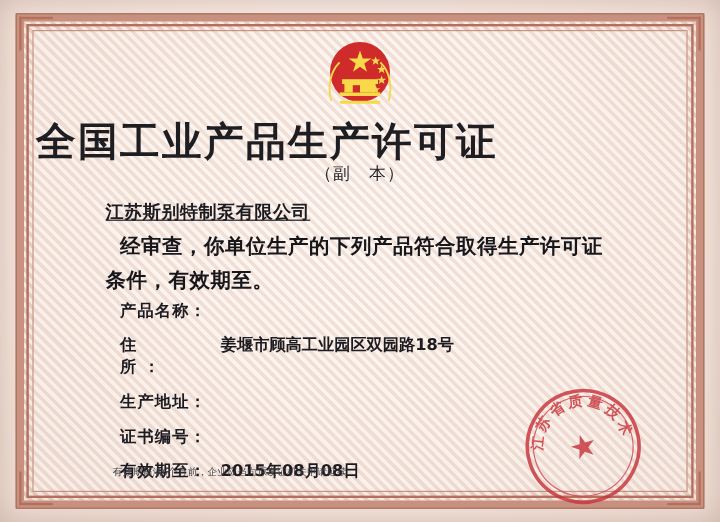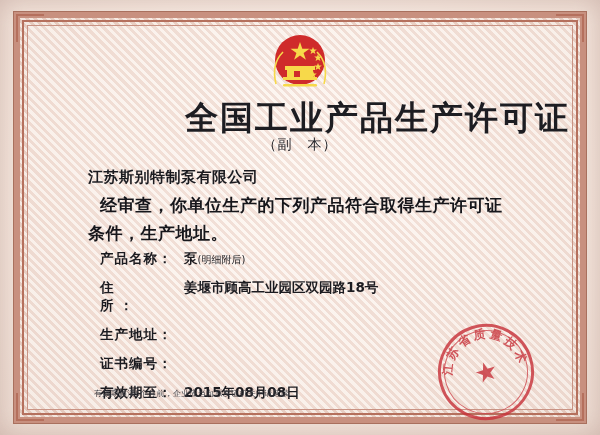--- a/index.html
+++ b/index.html
@@ -65,7 +65,7 @@
   
   .title{
     position:absolute;top:68px;left:0;right:0;
-    text-align:right;
+    text-align:left;
     font-family:"DejaVu Sans","Liberation Sans",sans-serif;
     font-weight:bold;
     font-size:33px;

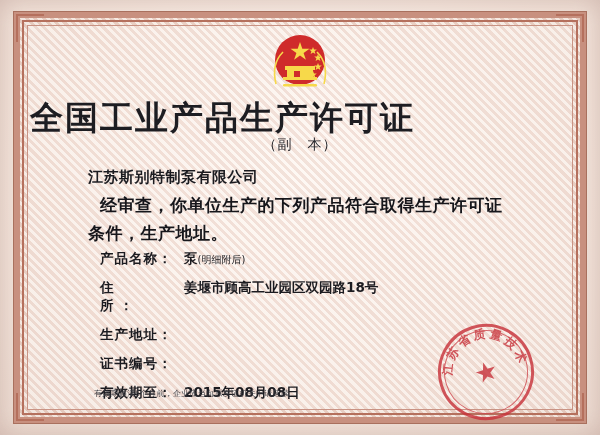--- a/index.html
+++ b/index.html
@@ -88,6 +88,7 @@
     font-family:"DejaVu Sans","Liberation Sans",sans-serif;
     font-weight:bold;font-size:15px;color:#1b1b20;
     letter-spacing:.5px;
+    text-decoration:underline;
   }
   .para{
     position:absolute;left:70px;top:164px;right:40px;

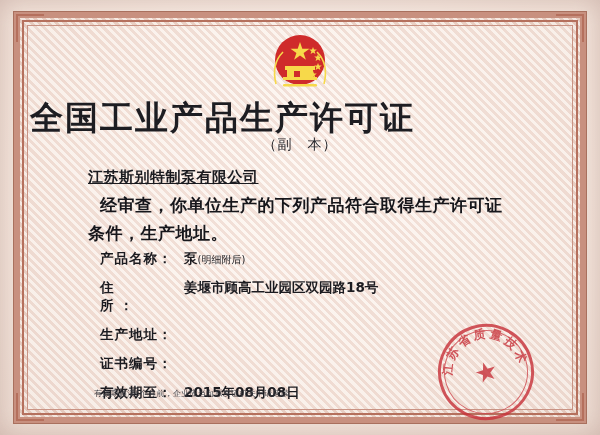--- a/index.html
+++ b/index.html
@@ -208,7 +208,7 @@
 
     <div class="para">
       <span>经审查，你单位生产的下列产品符合取得生产许可证</span>
-      <span class="l2">条件，生产地址。</span>
+      <span class="l2">条件，有效期至。</span>
     </div>
 
     <div class="rows">

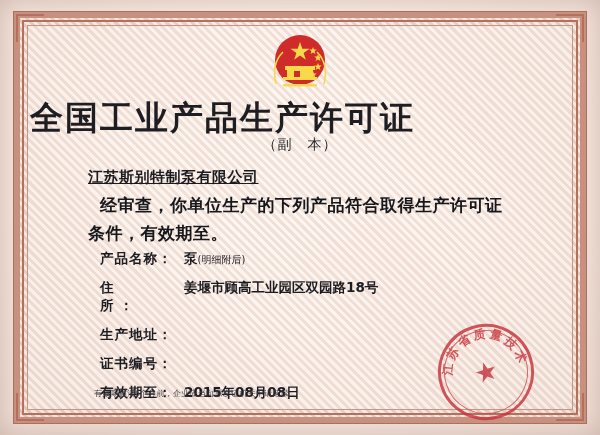--- a/index.html
+++ b/index.html
@@ -215,9 +215,6 @@
 
       <div class="row row-prod">
         <span class="lab">产品名称：</span>
-        <span class="val">
-          <span>泵</span><span class="small">(明细附后)</span>
-        </span>
       </div>
 
       <div class="row row-addr">

